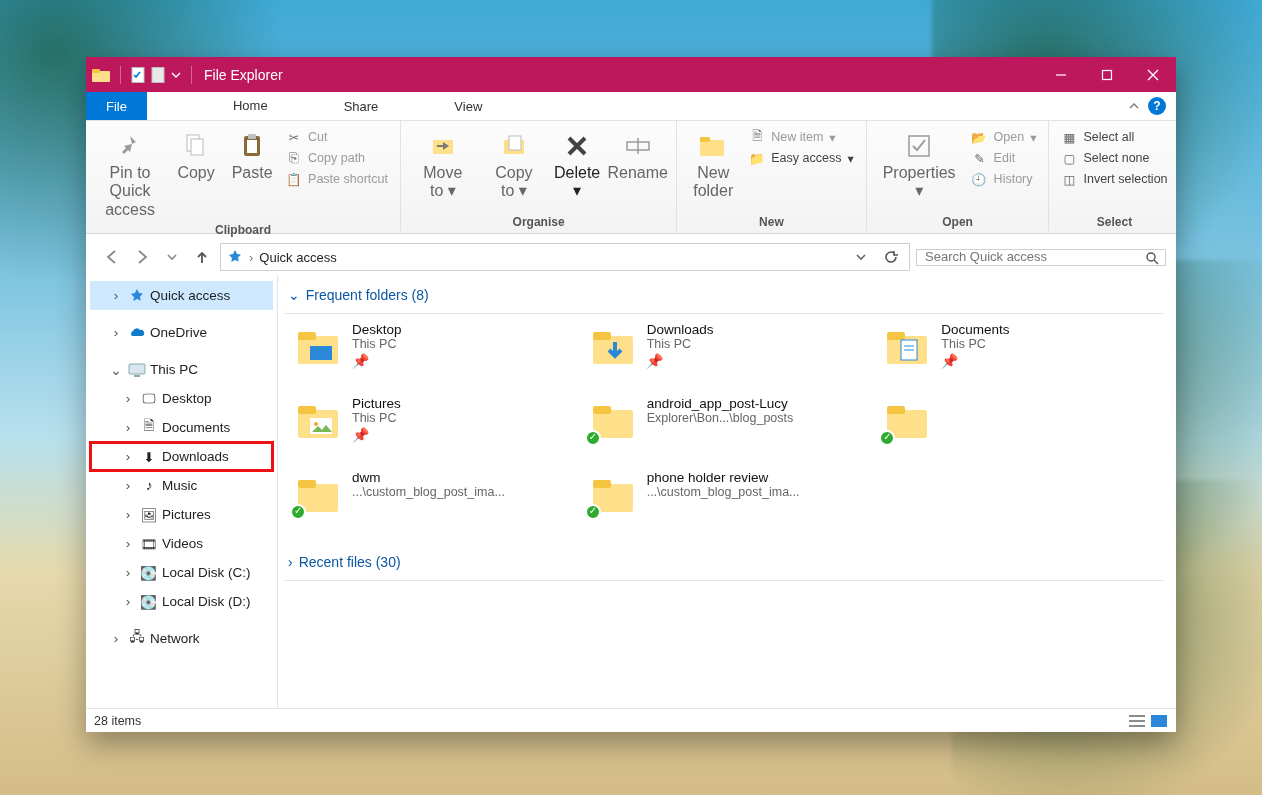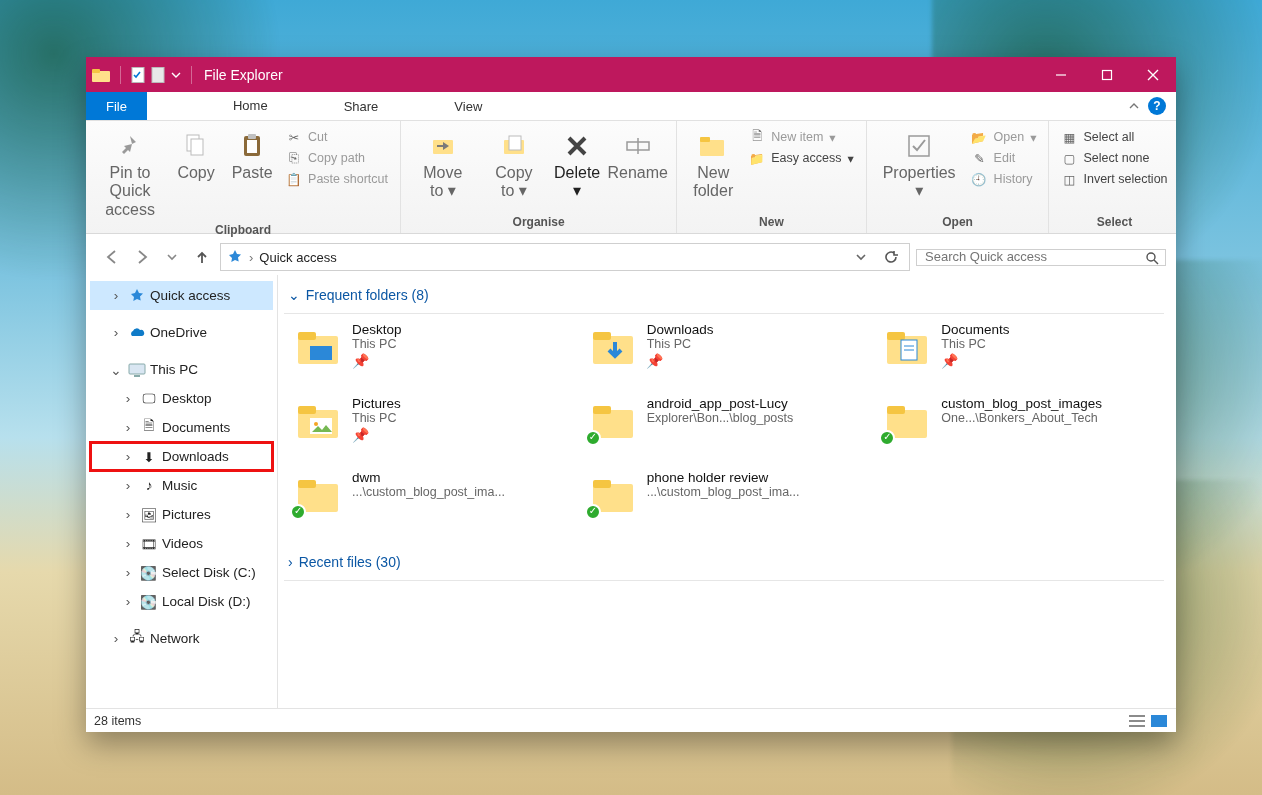--- a/index.html
+++ b/index.html
@@ -562,10 +562,6 @@
               </svg>
               <div class="greencheck"></div>
             </div>
-            <div class="meta">
-              <div class="name">custom_blog_post_images</div>
-              <div class="sub">One...\Bonkers_About_Tech</div>
-            </div>
           </div>
           <div class="folderitem">
             <div class="ficon">

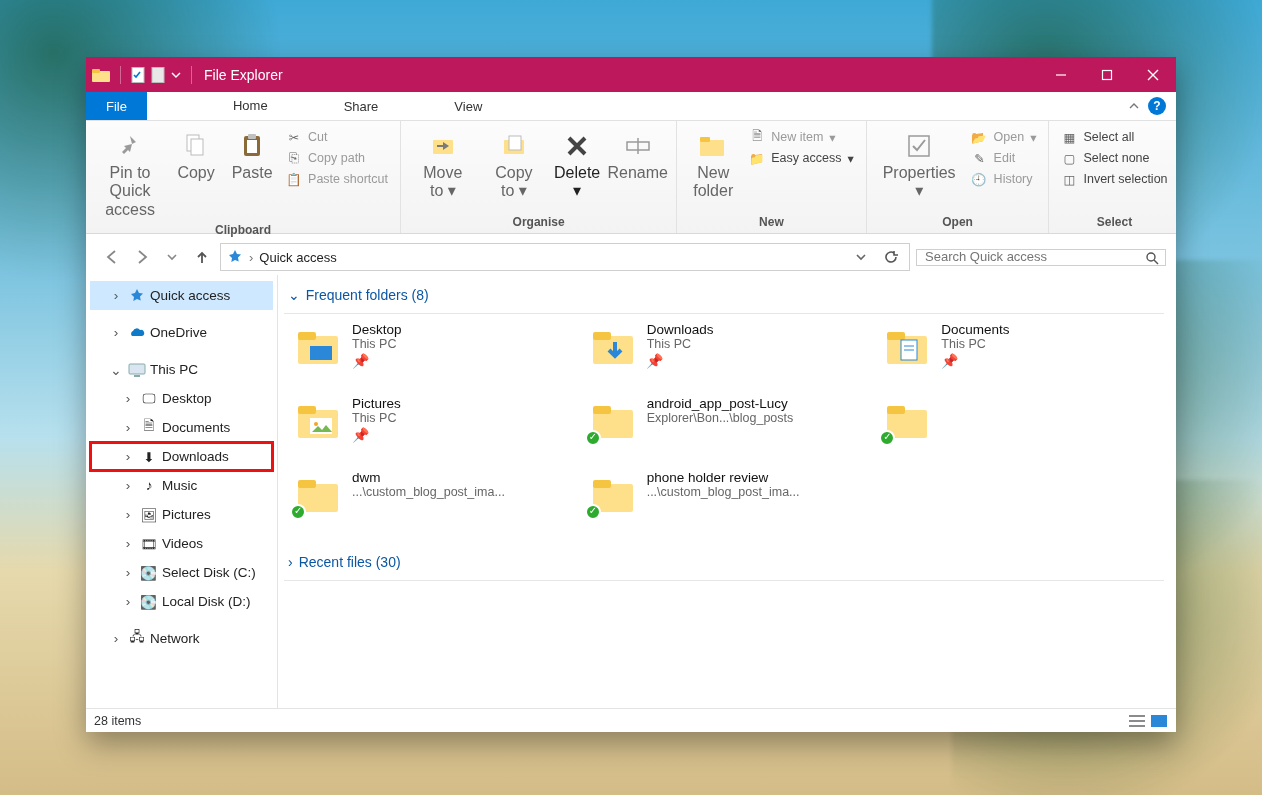--- a/index.html
+++ b/index.html
@@ -459,7 +459,7 @@
       <div class="treeitem indent2">
           <span class="chev">›</span>
           <span class="icn">💽</span>
-          <span>Select Disk (C:)</span>
+          <span>Local Disk (C:)</span>
         </div>
       <div class="treeitem indent2">
           <span class="chev">›</span>

